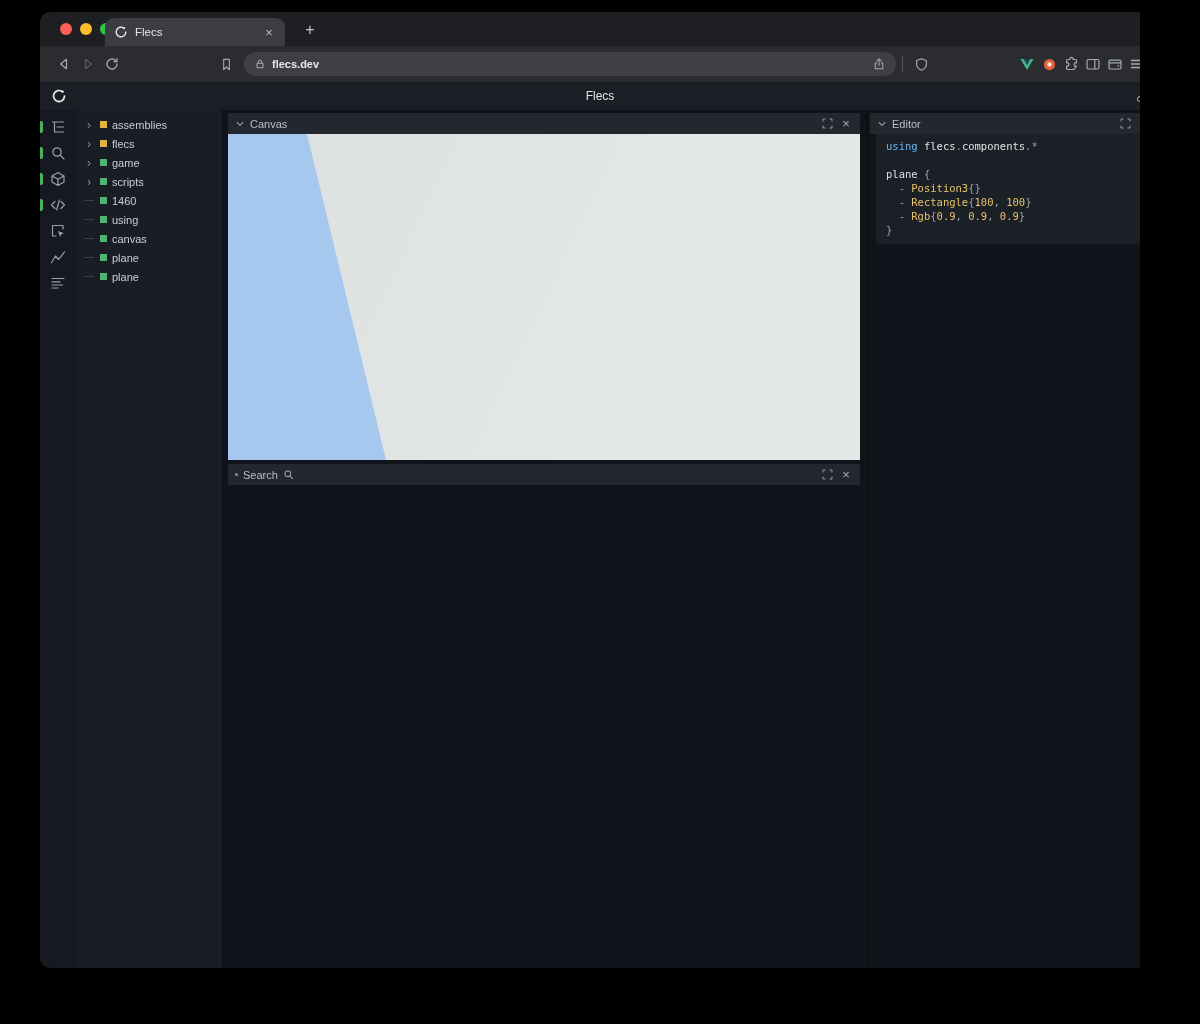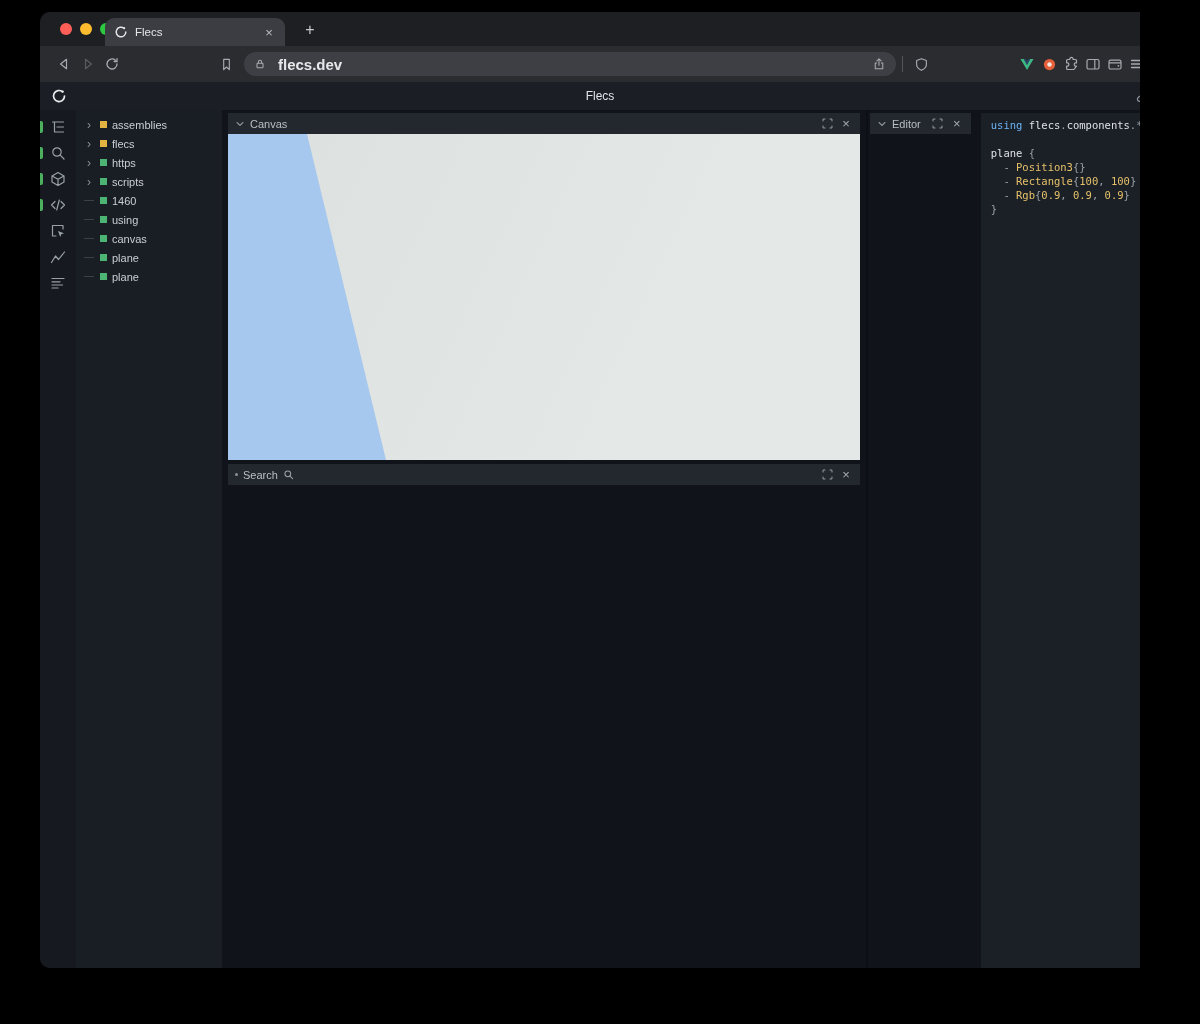--- a/index.html
+++ b/index.html
@@ -27,7 +27,7 @@
   .nav-btn.disabled { opacity:.38; }
   .bookmark-btn { margin-left:90px; }
   .urlbar { margin-left:6px; width:652px; height:24px; background:#3e3f44; border-radius:12px;
-            display:flex; align-items:center; gap:12px; padding:0 10px; font-size:15px; overflow:hidden; }
+            display:flex; align-items:center; gap:6px; padding:0 10px; font-size:11px; overflow:hidden; }
   .url-domain { color:#e6e8ea; font-weight:bold; white-space:nowrap; }
   .url-rest { color:#969aa0; white-space:nowrap; overflow:hidden; flex:1; }
   .url-share { margin-left:auto; }

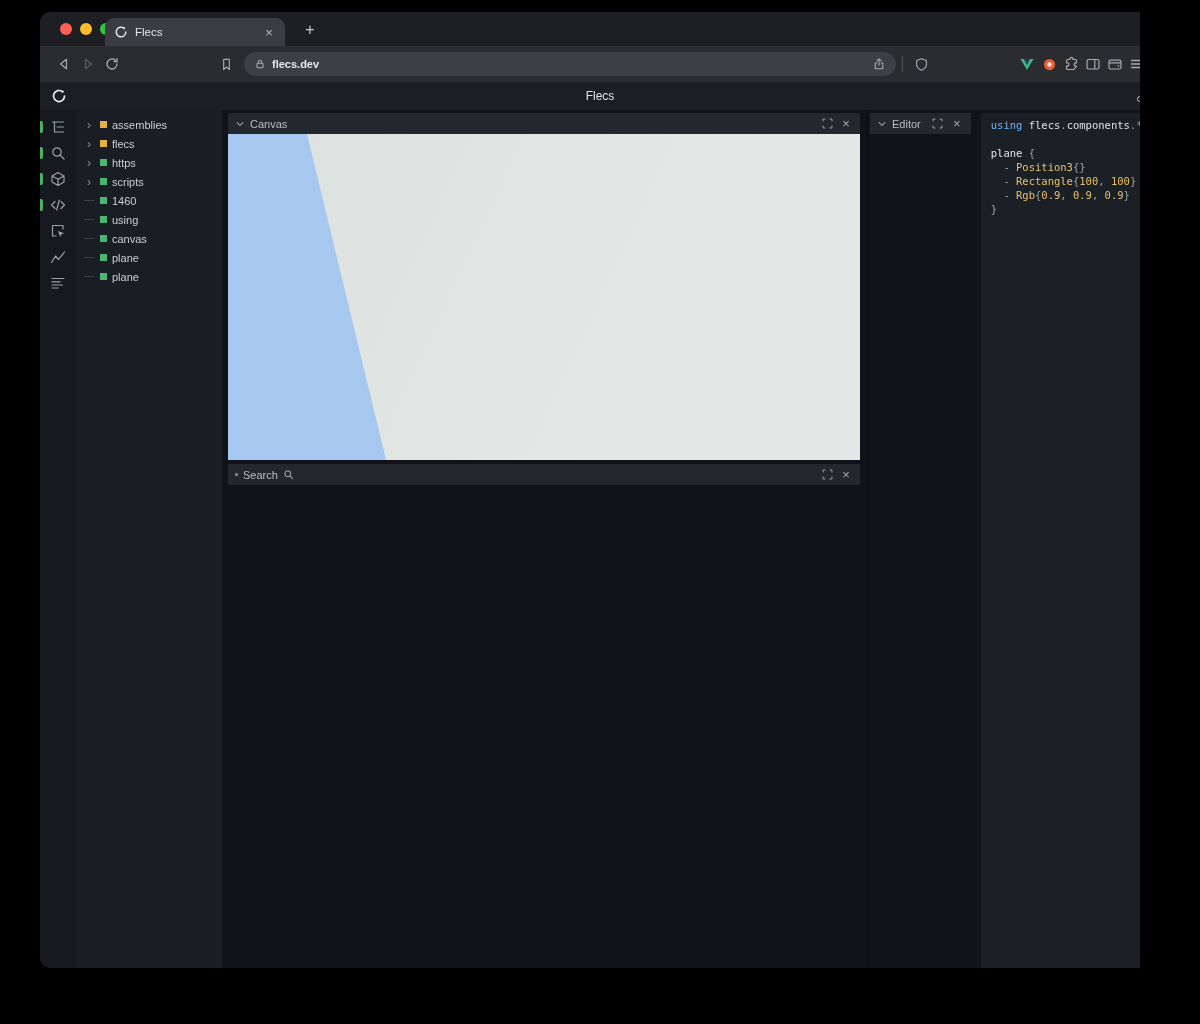--- a/index.html
+++ b/index.html
@@ -79,7 +79,7 @@
   .search-panel { margin-top:4px; }
 
   .editor-col { flex:0 0 294px; background:#10141a; border-left:2px solid #0c0f14;
-                display:flex; flex-direction:row; padding-top:3px; }
+                display:flex; flex-direction:column; padding-top:3px; }
   .editor-col .panel-header { margin:0 2px; }
   .code-area { background:#1b2027; padding:5px 0 7px; font-family:"DejaVu Sans Mono", monospace;margin-left:8px; }
   .code-line { height:14px; line-height:14px; font-size:10.5px; white-space:pre; padding:0 10px; }

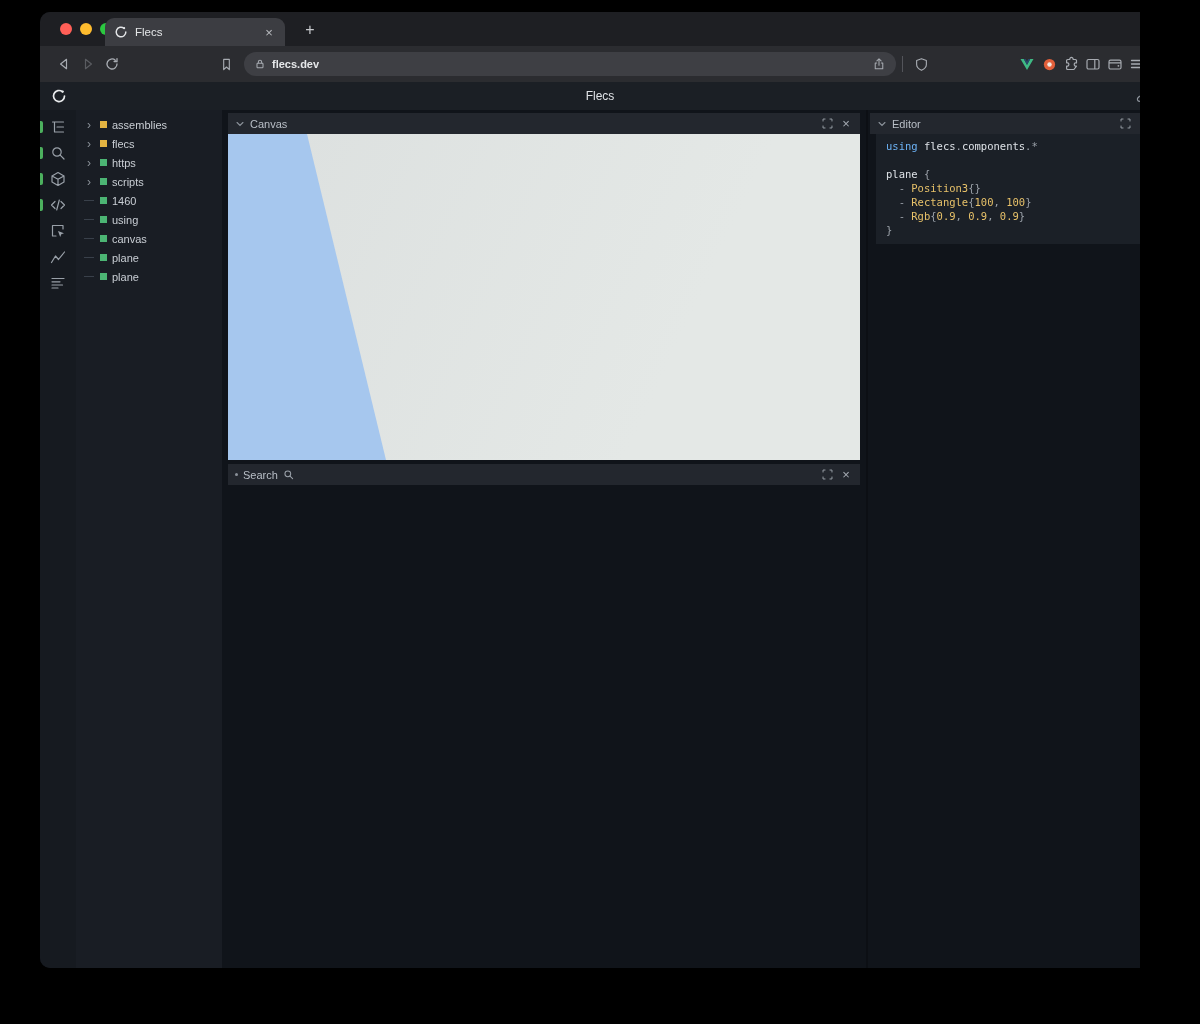--- a/index.html
+++ b/index.html
@@ -282,7 +282,7 @@
           <div class="tree-row">
             <span class="tree-guide">›</span>
             <span class="tree-square green"></span>
-            <span class="tree-label">https</span>
+            <span class="tree-label">game</span>
           </div>
           <div class="tree-row">
             <span class="tree-guide">›</span>

